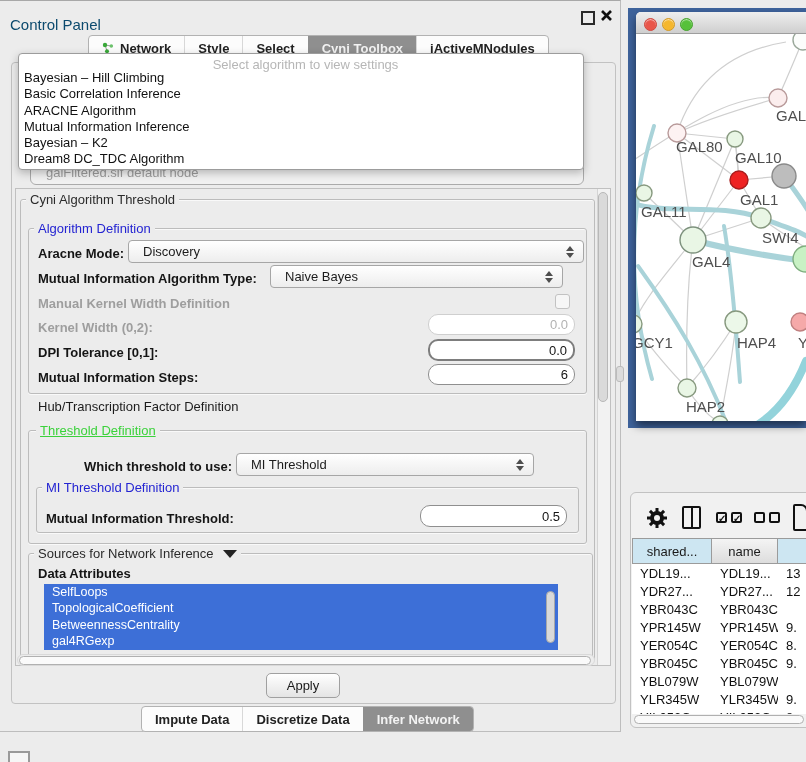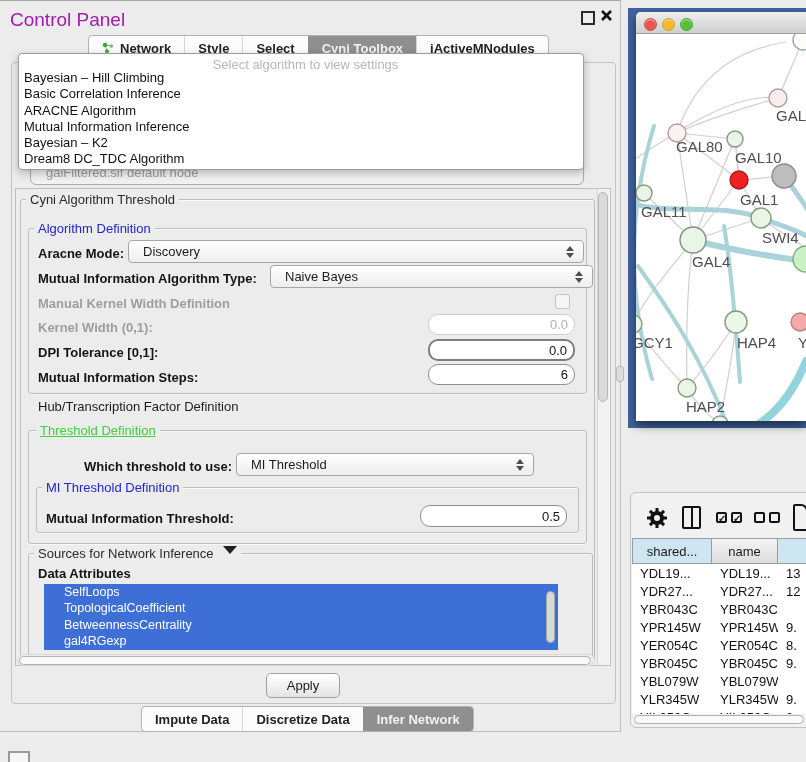--- a/index.html
+++ b/index.html
@@ -10,7 +10,7 @@
   
   .cp-bg{left:0;top:3;width:620px;height:730px;background:#ececec;
          border-top:1px solid #a8a8a8;border-right:1px solid #bdbdbd;border-bottom:1px solid #bdbdbd;}
-  .cp-title{left:10px;top:9px;font-size:19px;color:#a21caf;}
+  .cp-title{left:10px;top:16px;font-size:15px;color:#0c4a6e;}
   .float-ic{left:581px;top:11px;width:10px;height:10px;border:2px solid #2a2a2a;background:transparent;}
   .close-ic{left:600px;top:9px;width:13px;height:13px;}
   .inner-panel{left:11px;top:62px;width:603px;height:640px;border:1px solid #c2c2c2;border-radius:4px;background:#ececec;}

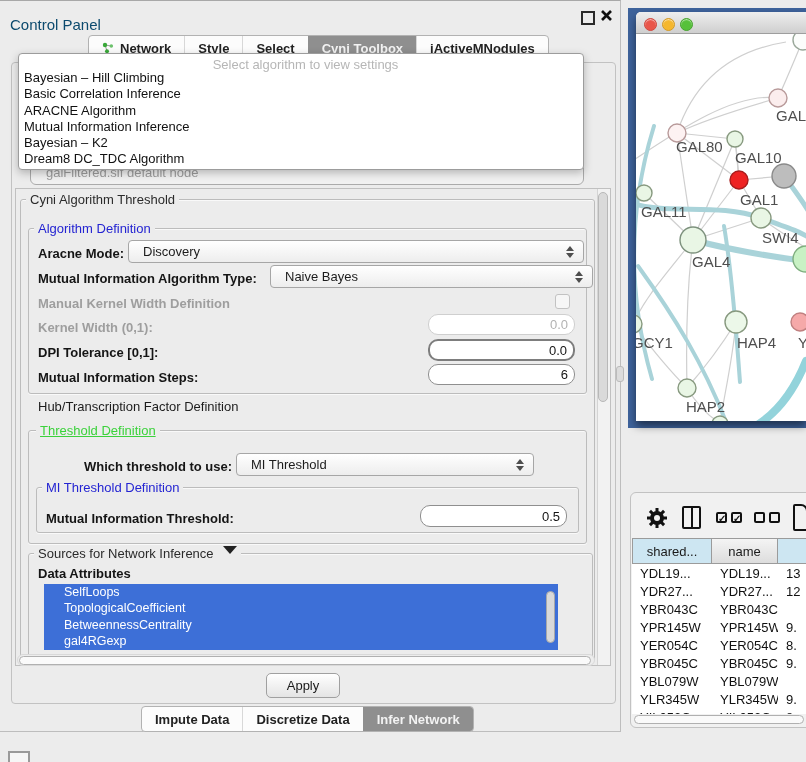--- a/index.html
+++ b/index.html
@@ -158,7 +158,7 @@
   </div>
 
   <div class="abs lbl" style="left:38px;top:271px;">Mutual Information Algorithm Type:</div>
-  <div class="abs combo" style="left:270px;top:265px;width:323px;height:23px;">
+  <div class="abs combo" style="left:270px;top:265px;width:293px;height:23px;">
     <span>Naive Bayes</span>
     <span class="spinner">
         <span class="tri-up"></span>

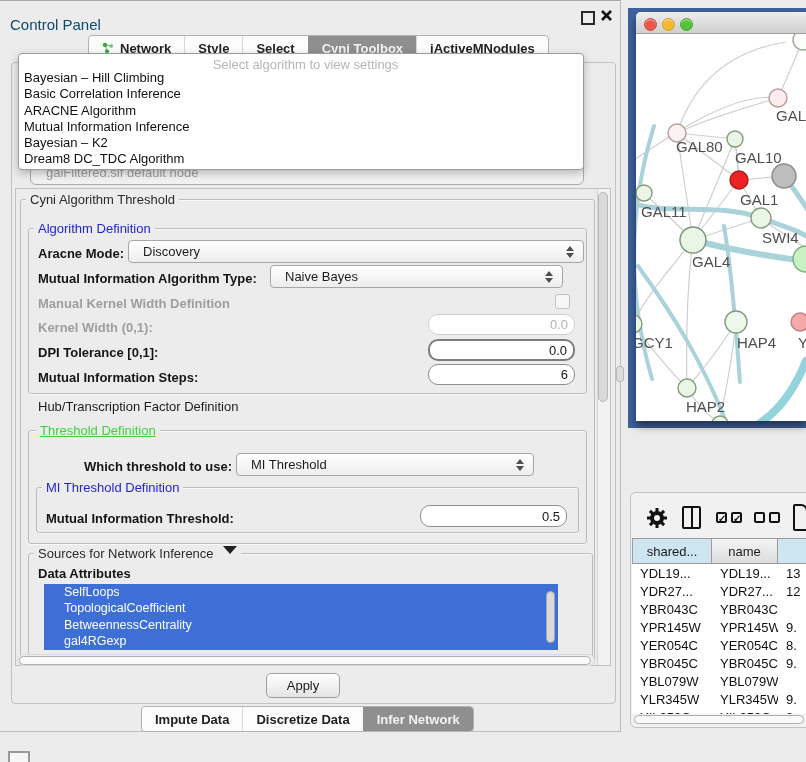--- a/index.html
+++ b/index.html
@@ -169,7 +169,7 @@
   <div class="abs lbl dis" style="left:38px;top:296px;">Manual Kernel Width Definition</div>
   <div class="abs checkbox" style="left:555px;top:294px;"></div>
 
-  <div class="abs lbl dis" style="left:38px;top:320px;">Kernel Width (0,1):</div>
+  <div class="abs lbl dis" style="left:38px;top:320px;">Kernel Width (0,2):</div>
   <div class="abs field dis" style="left:428px;top:314px;width:147px;height:21px;">0.0</div>
 
   <div class="abs lbl" style="left:38px;top:345px;">DPI Tolerance [0,1]:</div>

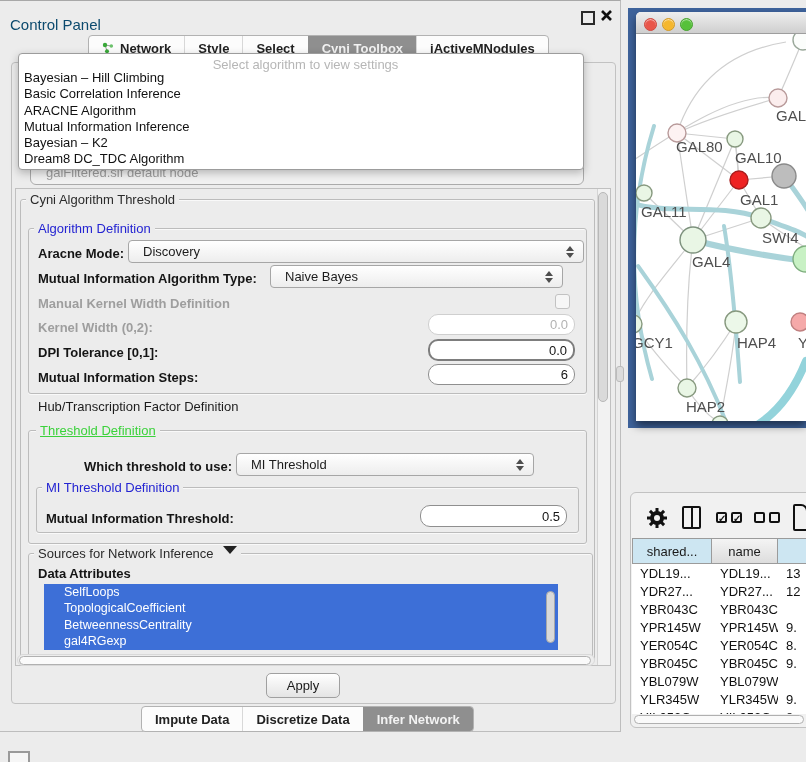--- a/index.html
+++ b/index.html
@@ -201,7 +201,7 @@
   <div class="abs field" style="left:420px;top:505px;width:147px;height:22px;border:1px solid #8f8f8f;">0.5</div>
 
   <div class="abs group" style="left:28px;top:553px;width:563px;height:105px;"></div>
-  <div class="abs gt plain" style="left:34px;top:546px;display:flex;align-items:flex-start;gap:9px;">
+  <div class="abs gt plain" style="left:34px;top:546px;display:flex;align-items:center;gap:9px;">
     <span>Sources for Network Inference</span>
     <span class="tri-d"></span>
   </div>

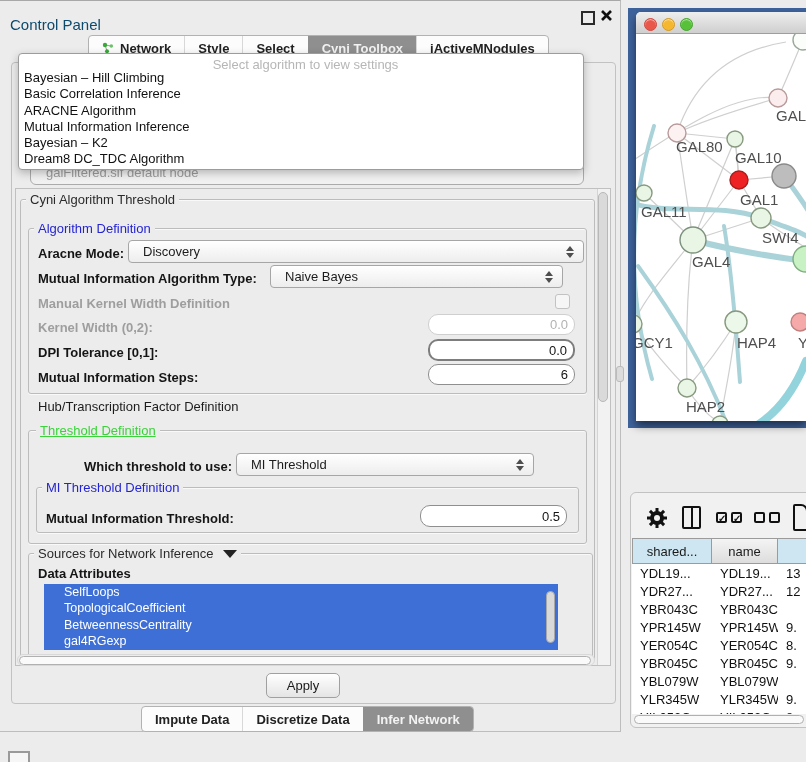--- a/index.html
+++ b/index.html
@@ -48,7 +48,7 @@
   .tri-d{width:0;height:0;border-left:7px solid transparent;border-right:7px solid transparent;border-top:8px solid #222;display:inline-block;}
 
   .src-list{background:#3d6fd7;overflow:hidden;}
-  .src-item{font-size:12.5px;line-height:16.3px;color:#ffffff;padding-left:20px;white-space:nowrap;}
+  .src-item{font-size:12.5px;line-height:16.3px;color:#ffffff;padding-left:8px;white-space:nowrap;}
   .vthumb{background:#dadada;border:1px solid #b8b8b8;border-radius:5px;box-sizing:border-box;}
   .vtrack{background:#f2f2f2;border-left:1px solid #d4d4d4;box-sizing:border-box;}
   .hthumb{background:#fafafa;border:1px solid #b0b0b0;border-radius:5px;box-sizing:border-box;}

